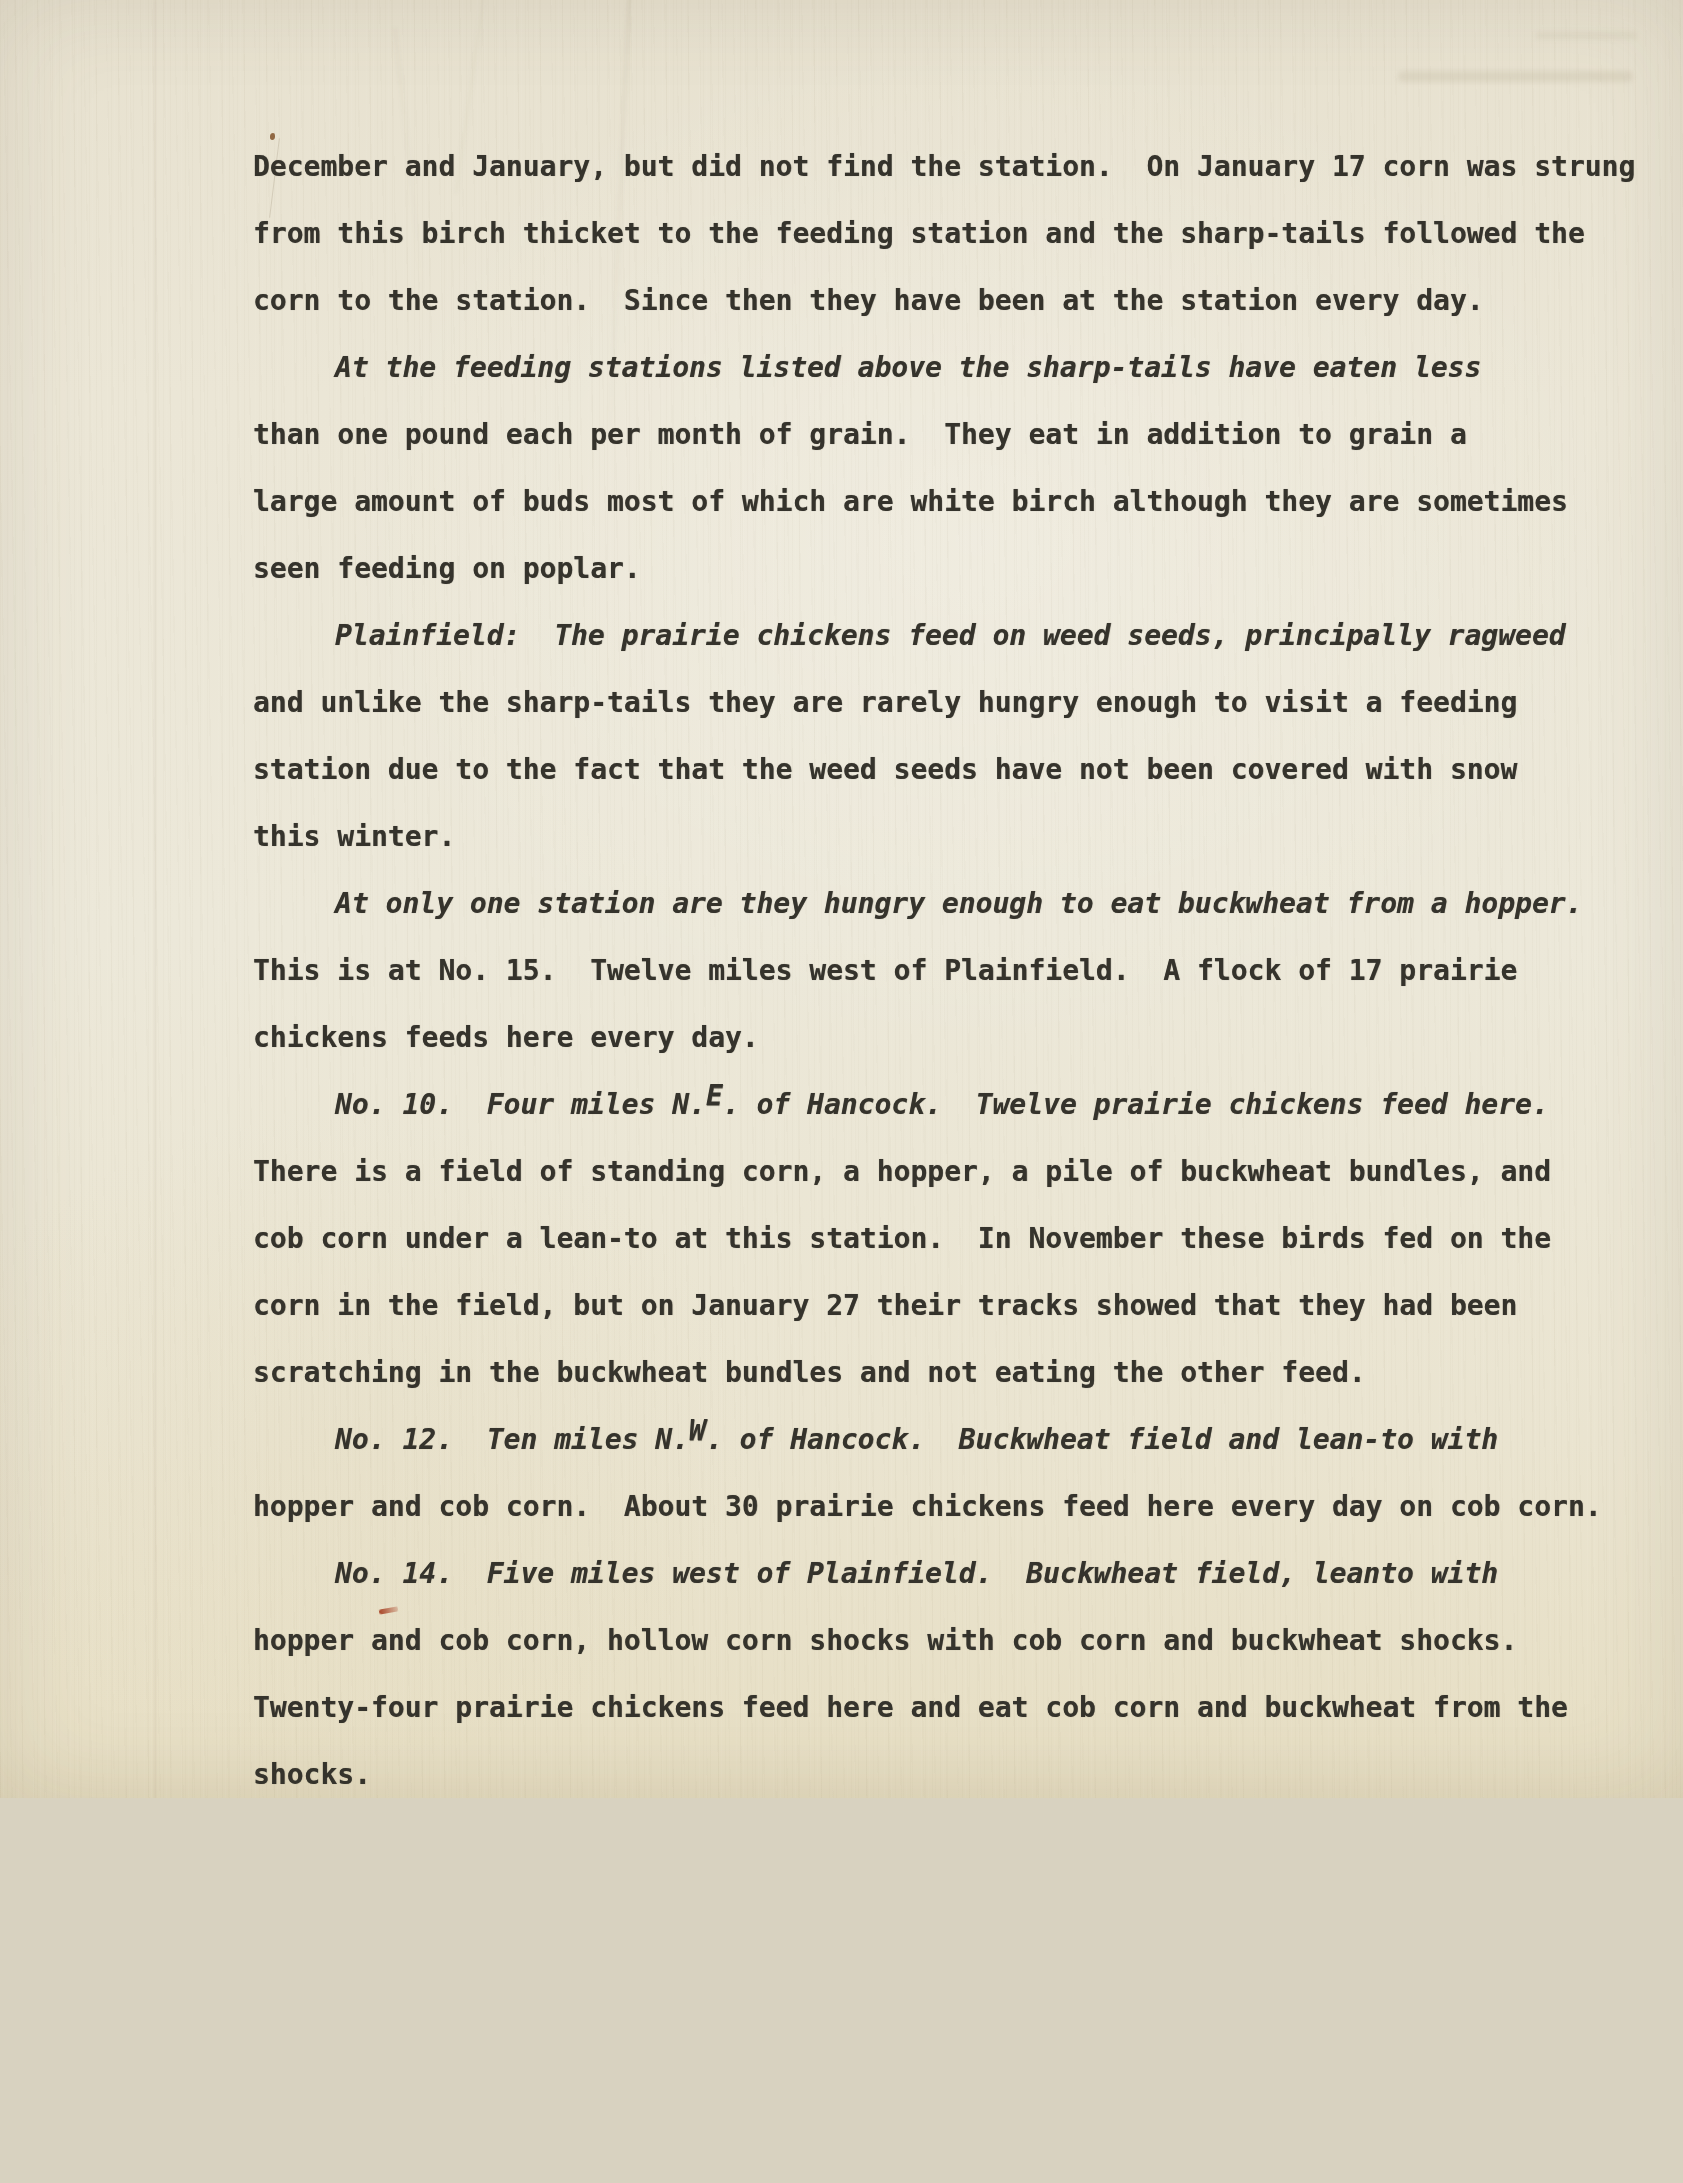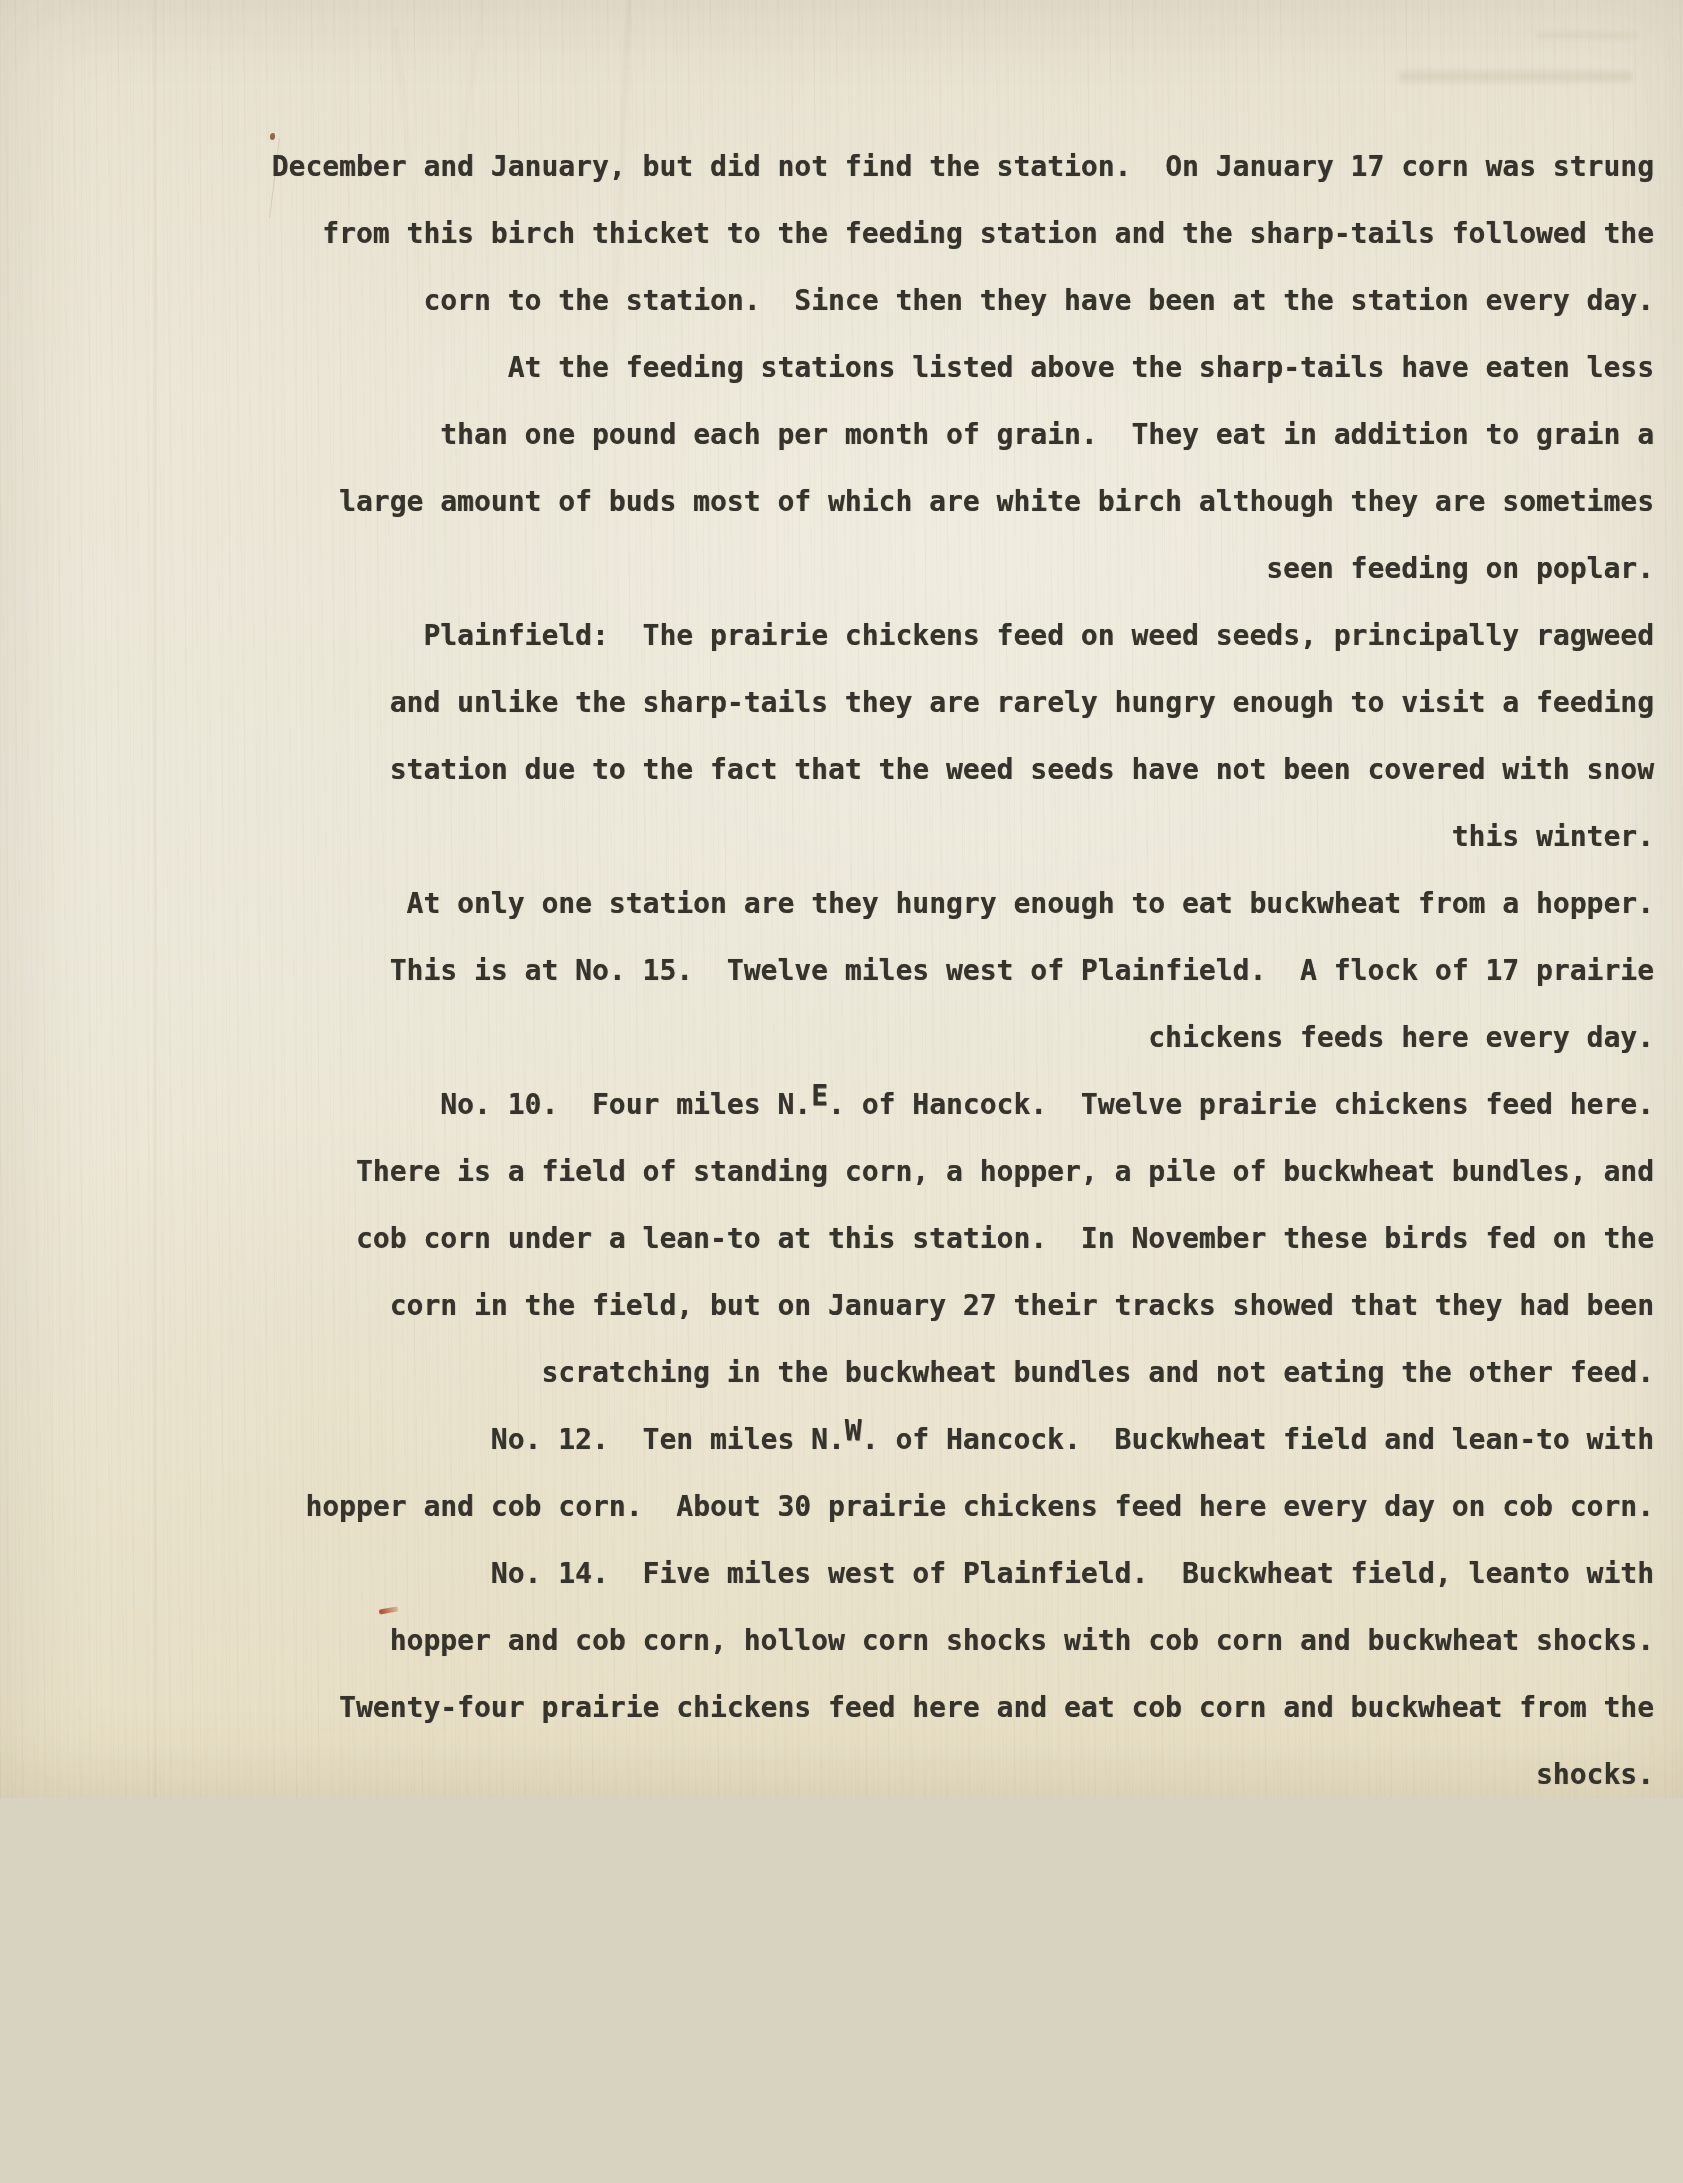--- a/index.html
+++ b/index.html
@@ -19,7 +19,6 @@
       linear-gradient(180deg, #e7e1cf 0%, #ebe6d6 22%, #ece8d9 52%, #eae4d0 80%, #e7dfc5 97%, #e4dbbf 100%),
       linear-gradient(90deg, #e4ddc9 0%, #eae5d4 4%, #eae5d4 96%, #e6dfcb 100%);
     box-shadow: inset 0 0 94px rgba(100,88,60,0.13);
-    text-align: right;
   }
   
   .fibers {

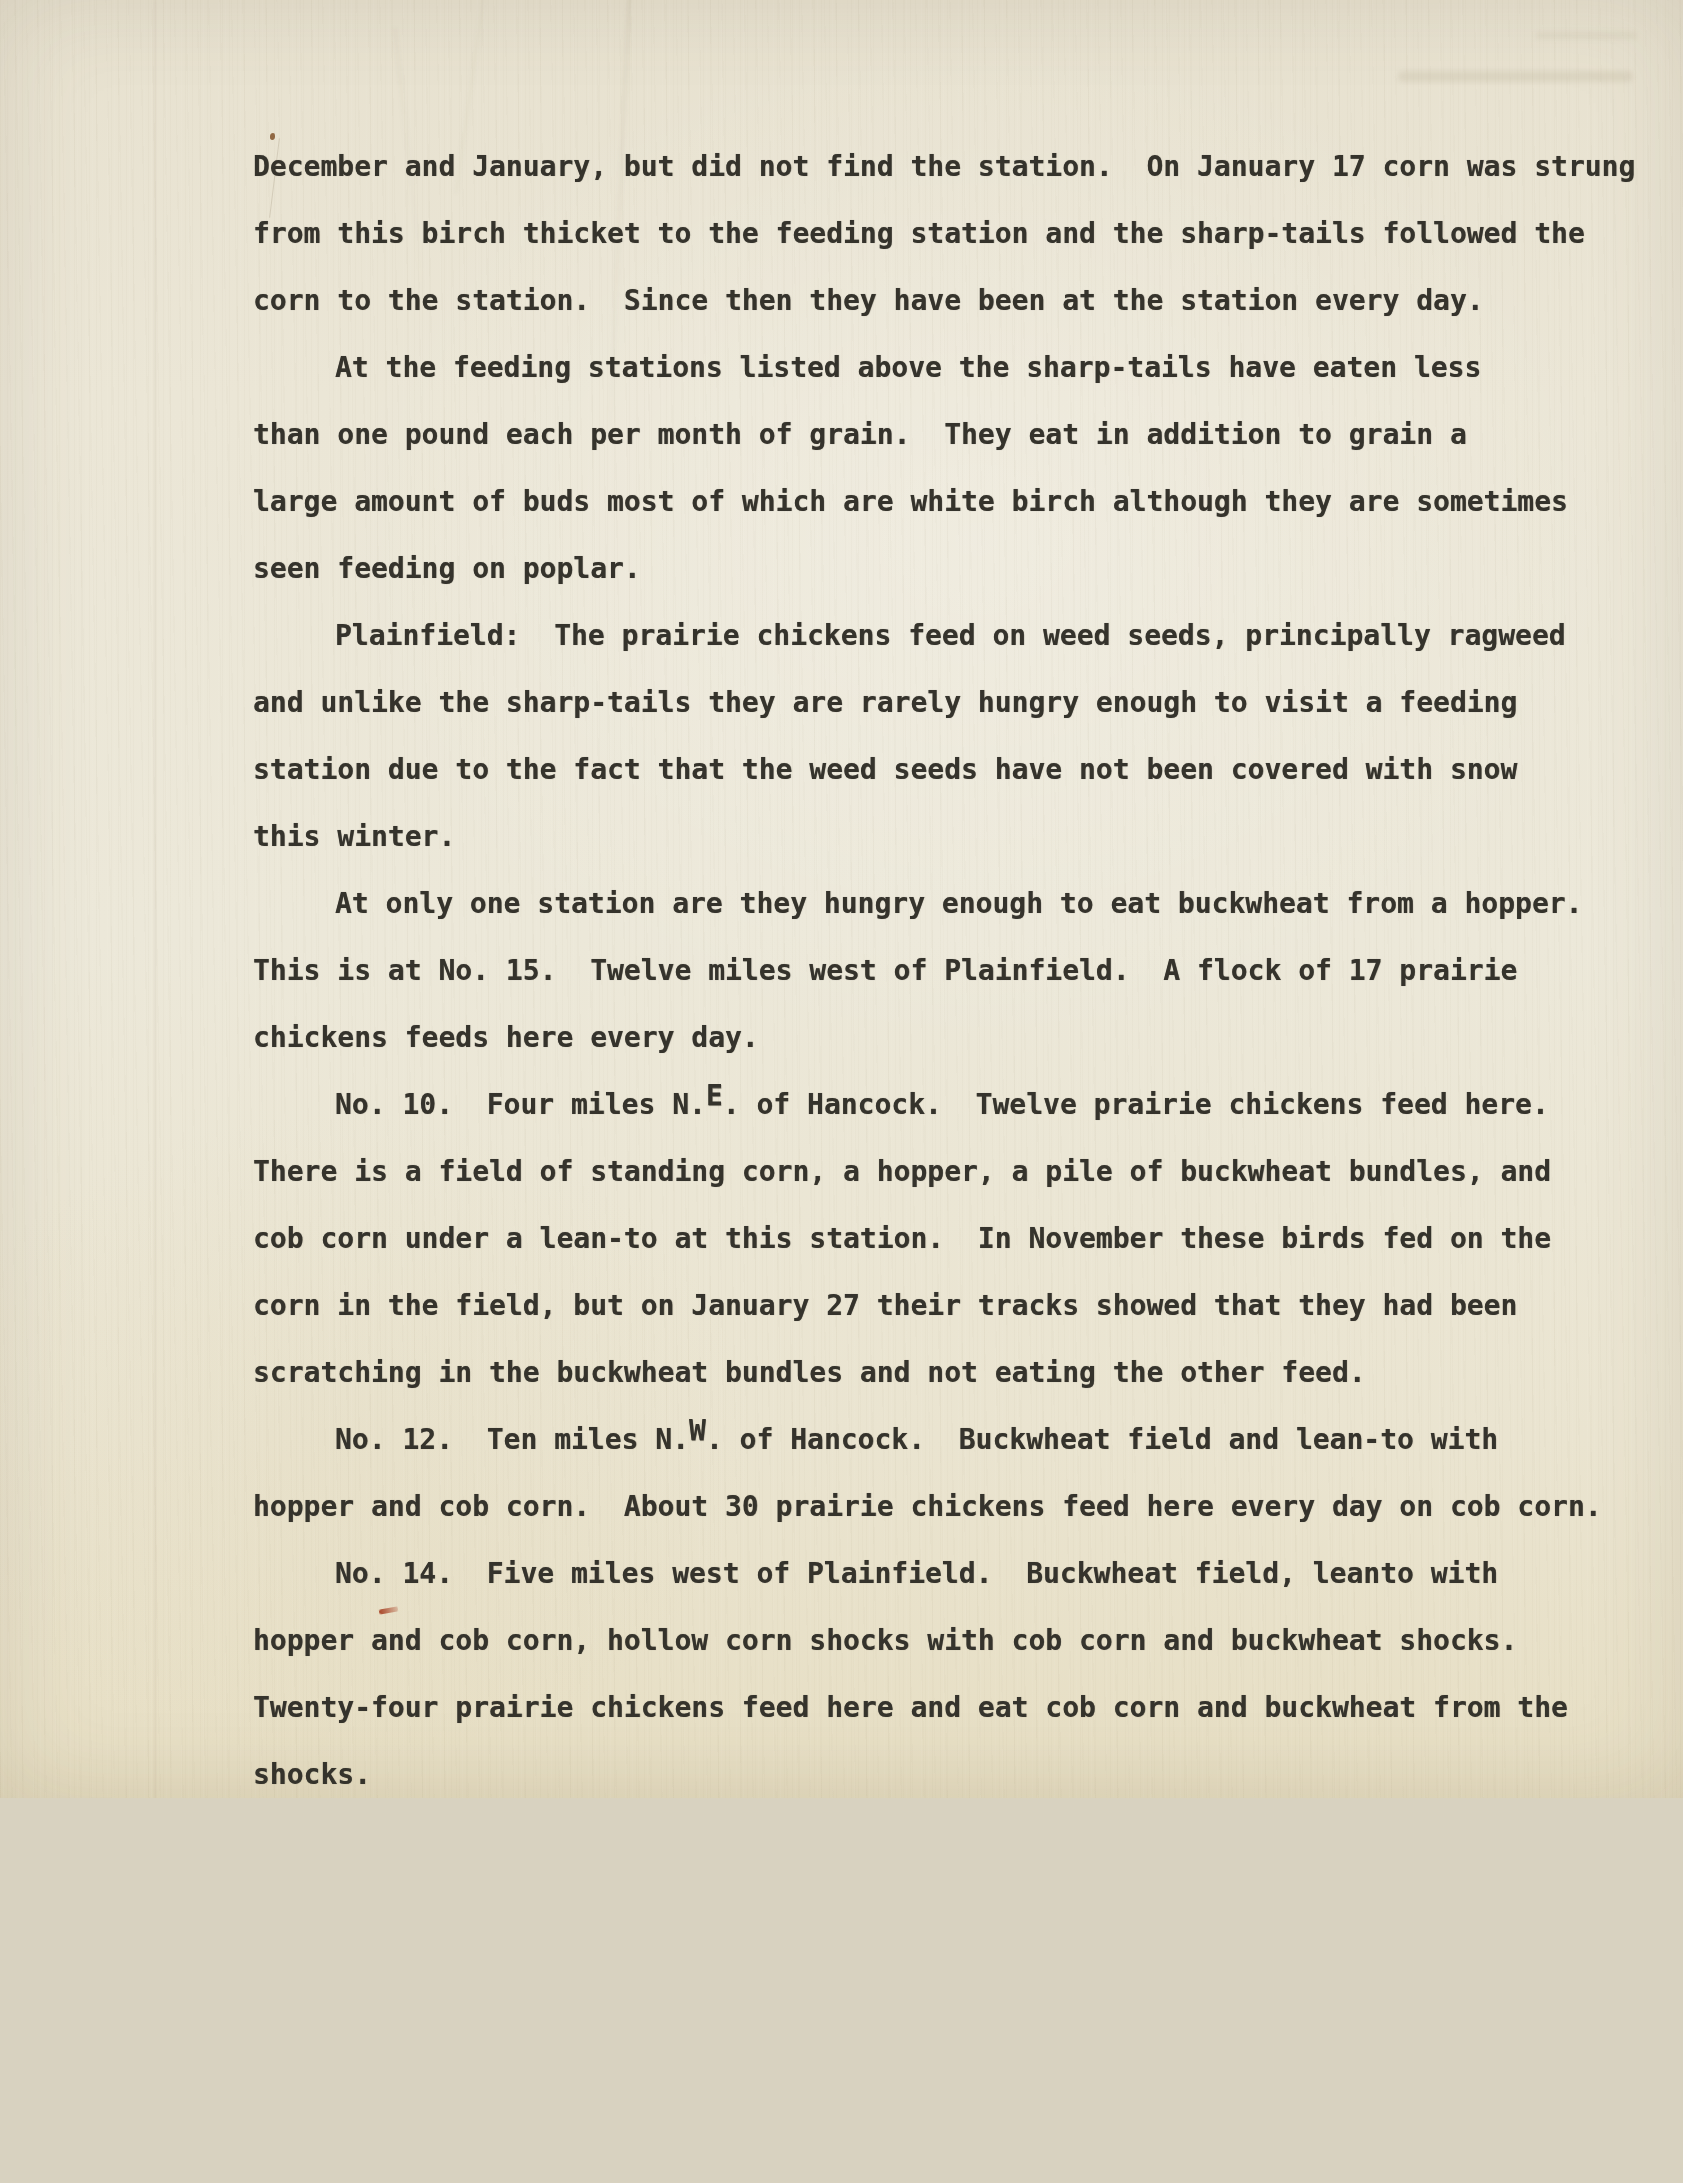--- a/index.html
+++ b/index.html
@@ -53,7 +53,7 @@
     height: 67px;
     line-height: 67px;
   }
-  .line.indent { padding-left: 82px; }
+  .line.indent { padding-left: 82px; font-style: italic; }
   .sup {
     display: inline-block;
     transform: translateY(-8.7px);

